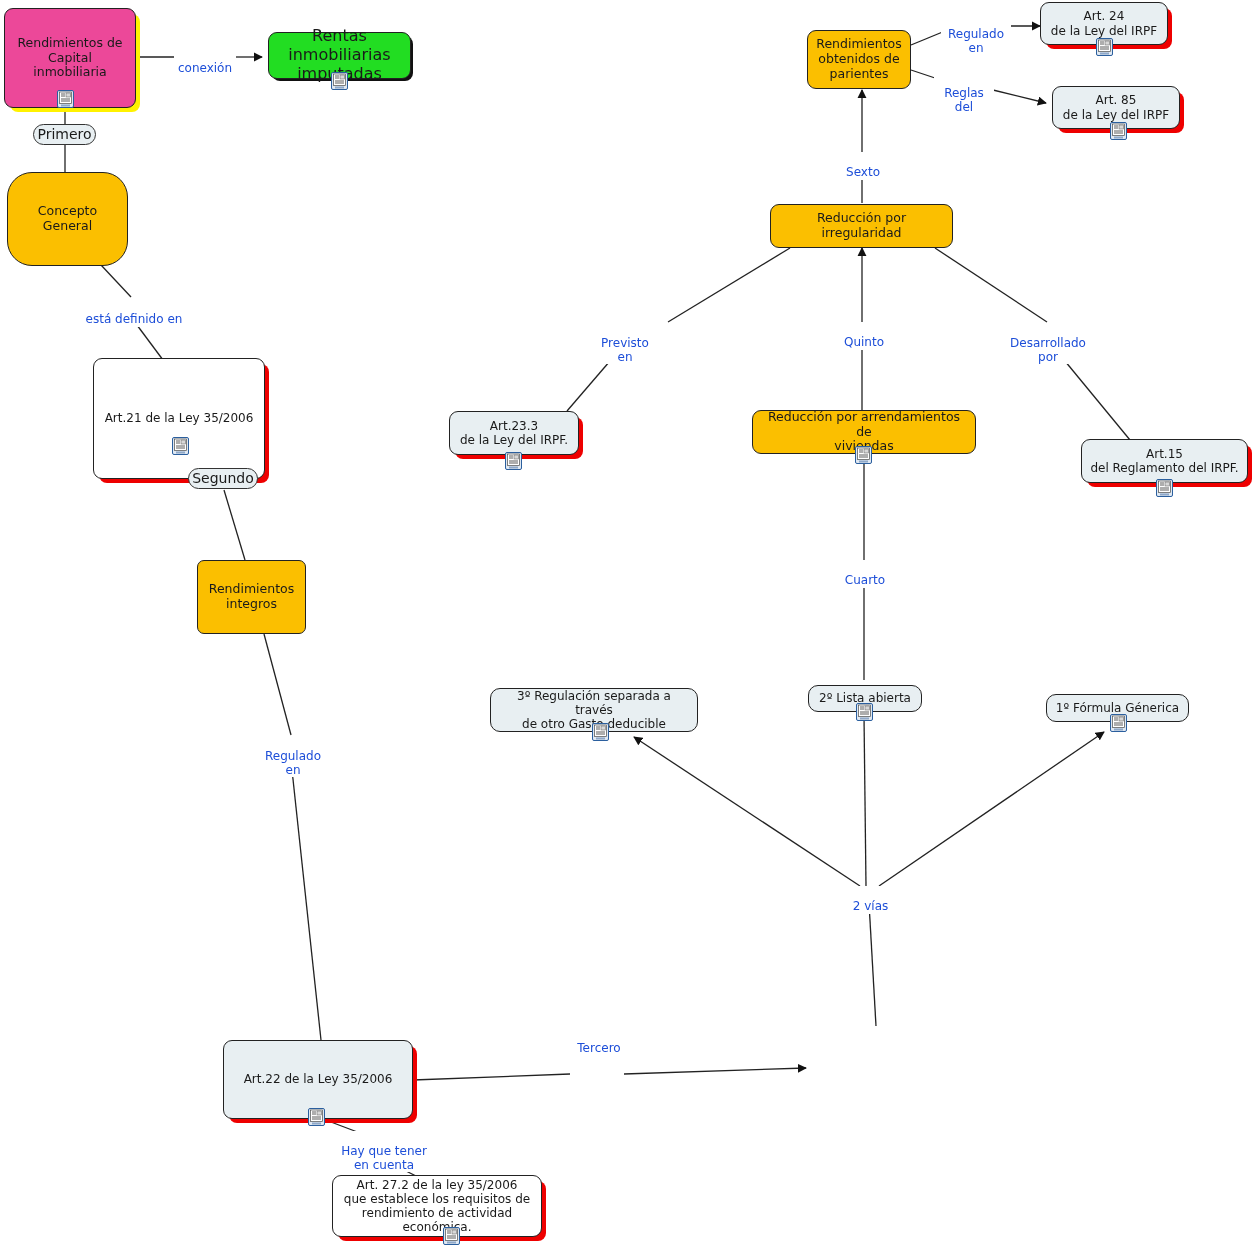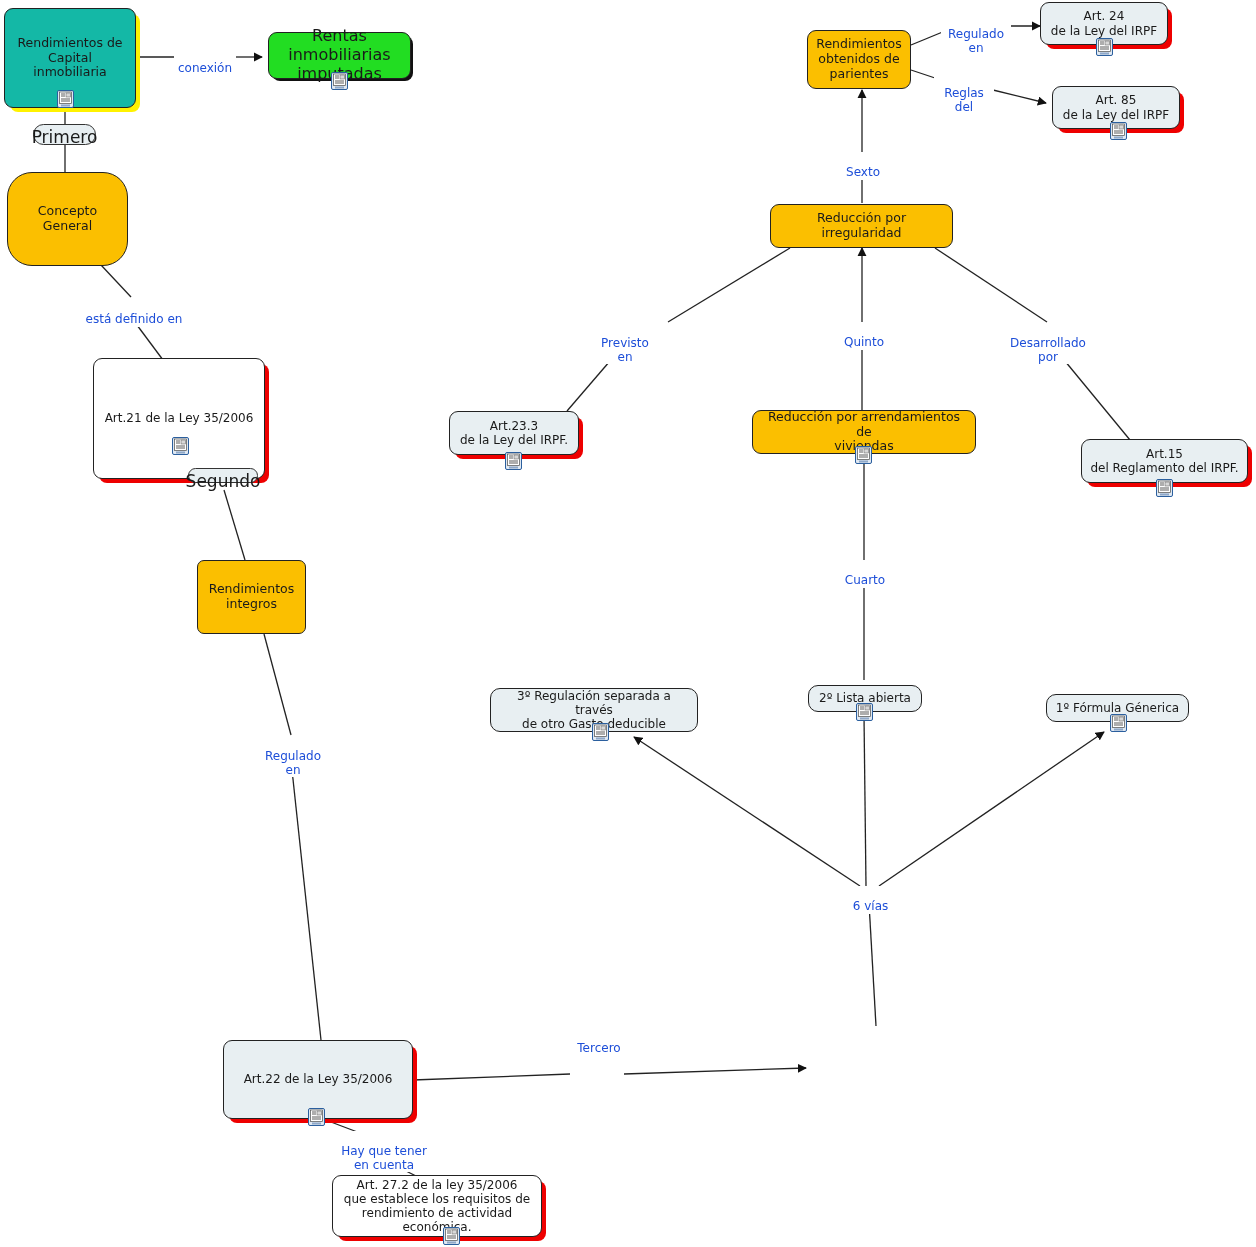--- a/index.html
+++ b/index.html
@@ -53,7 +53,7 @@
     font-size: 12.5px;
   }
   .node.cyan {
-    background: #14b8a6;
+    background: #ec4899;
     font-size: 12.5px;
     box-shadow: 5px 5px 0 -1px #FFF200;
   }

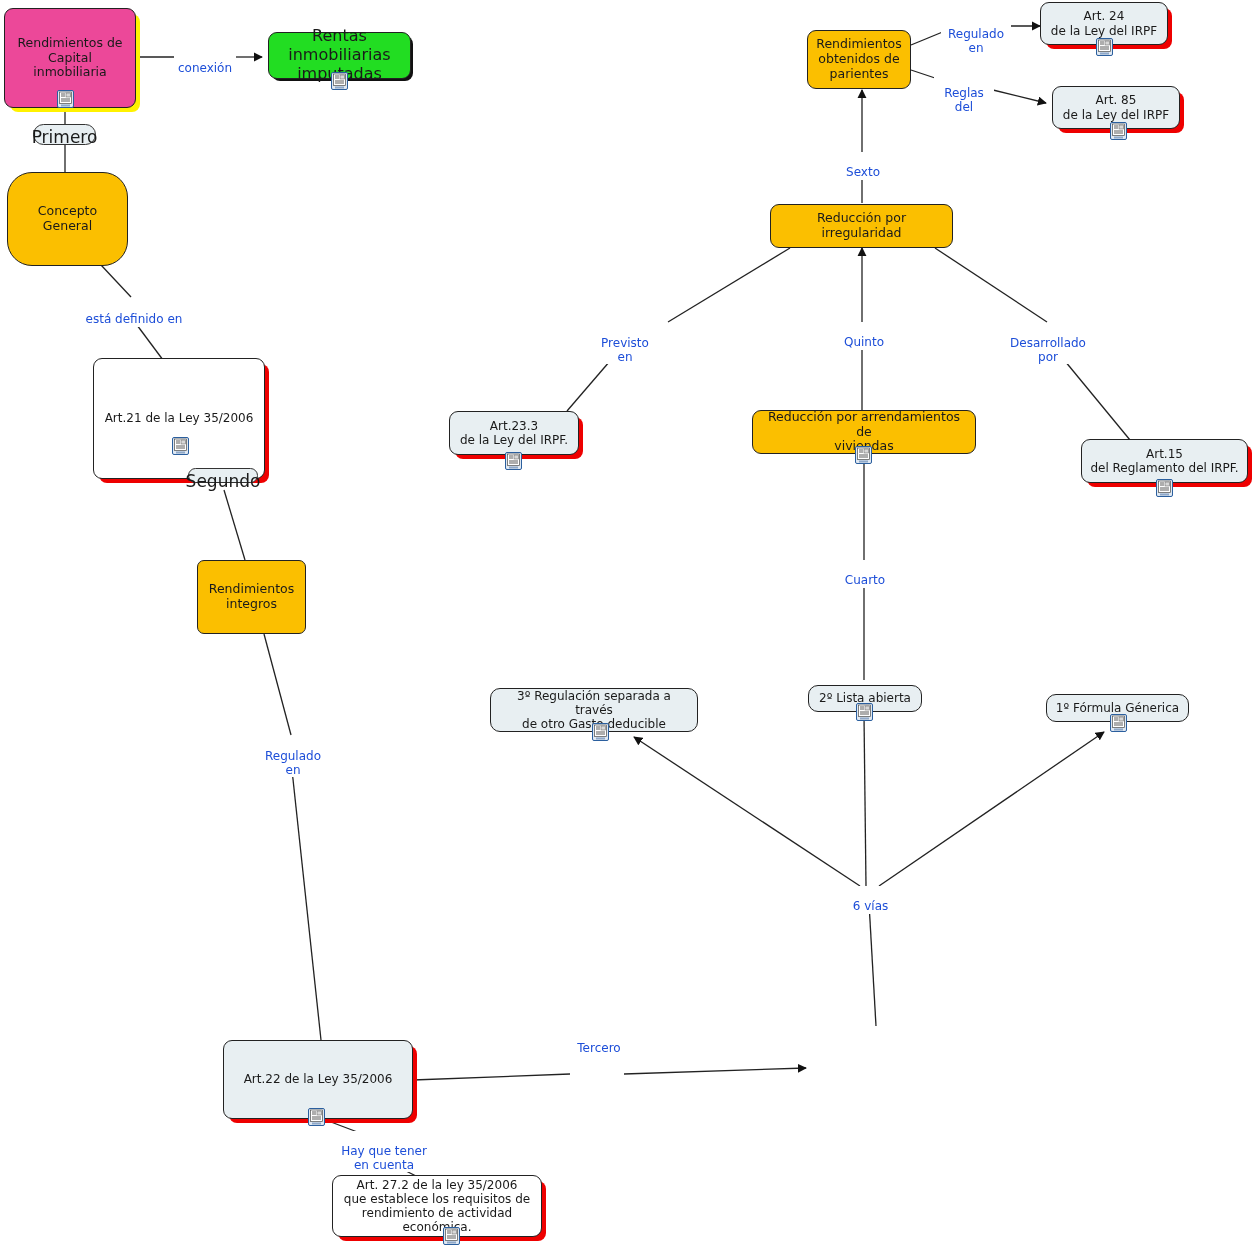--- a/index.html
+++ b/index.html
@@ -83,9 +83,9 @@
     background: #E8EFF2;
     border: 1.1px solid #333333;
     border-radius: 11px;
-    font-size: 17px;
+    font-size: 14px;
     display: flex;
-    align-items: flex-start;
+    align-items: flex-end;
     justify-content: center;
     padding: 2px 9px;
     z-index: 6;

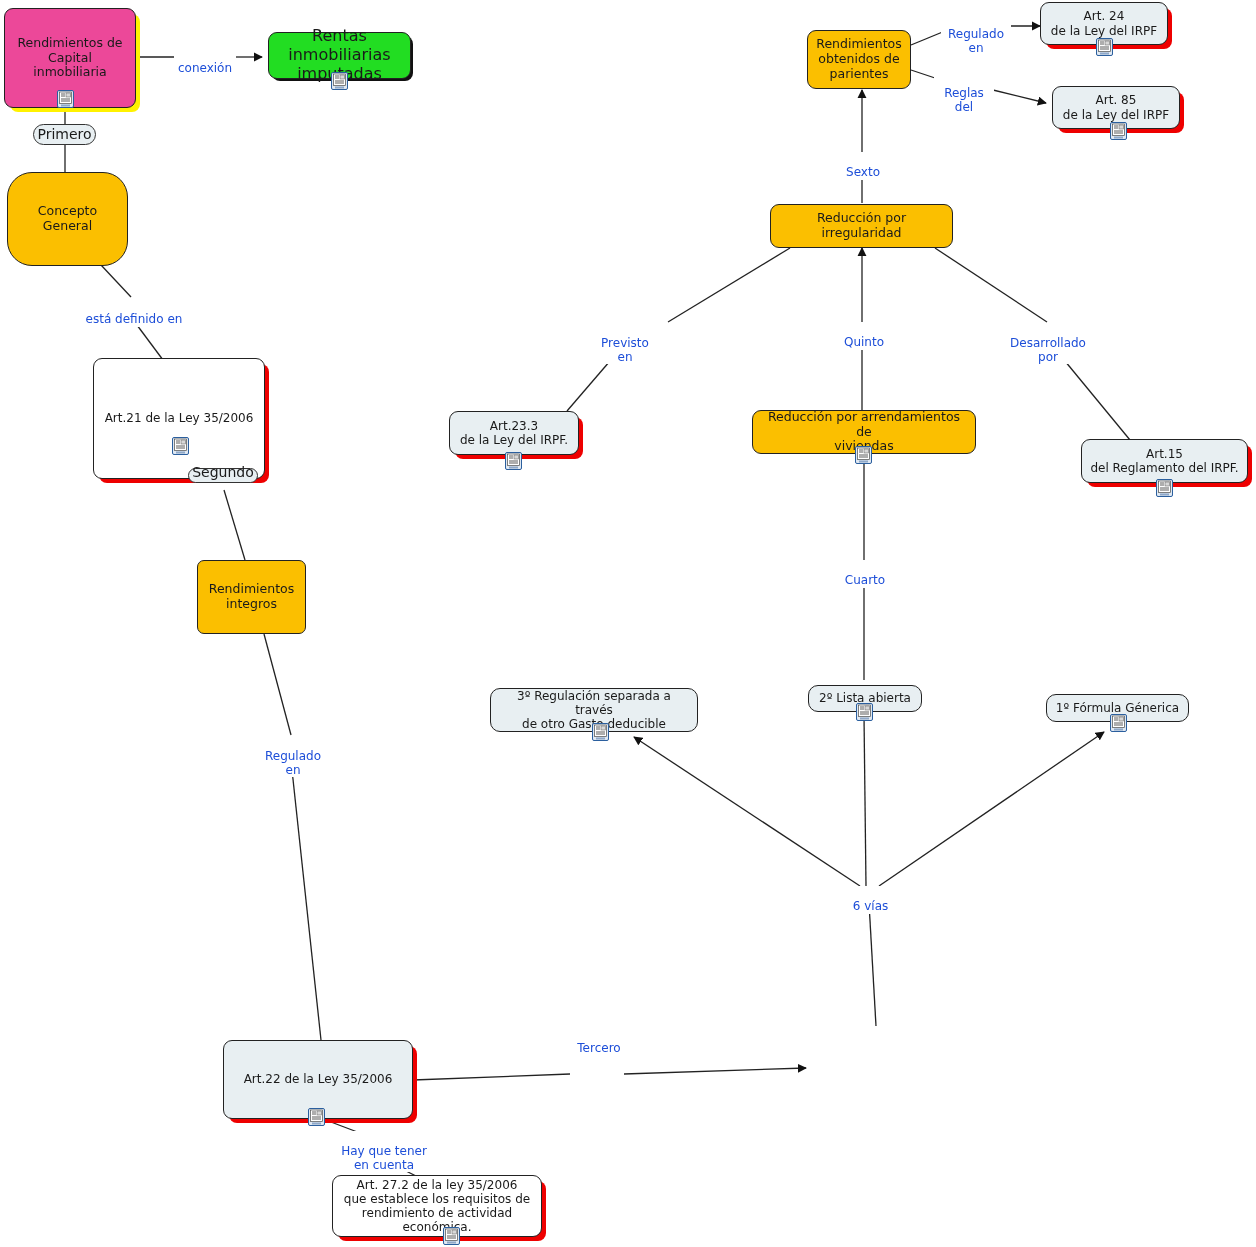--- a/index.html
+++ b/index.html
@@ -437,7 +437,7 @@
     <span>está definido en</span>
   </div>
 
-  <div class="pill" style="left:188px; top:468px; width:70px; height:15px;border-radius:10px;">
+  <div class="pill" style="left:188px; top:468px; width:70px; height:21px;">
     <span>Segundo</span>
   </div>
 

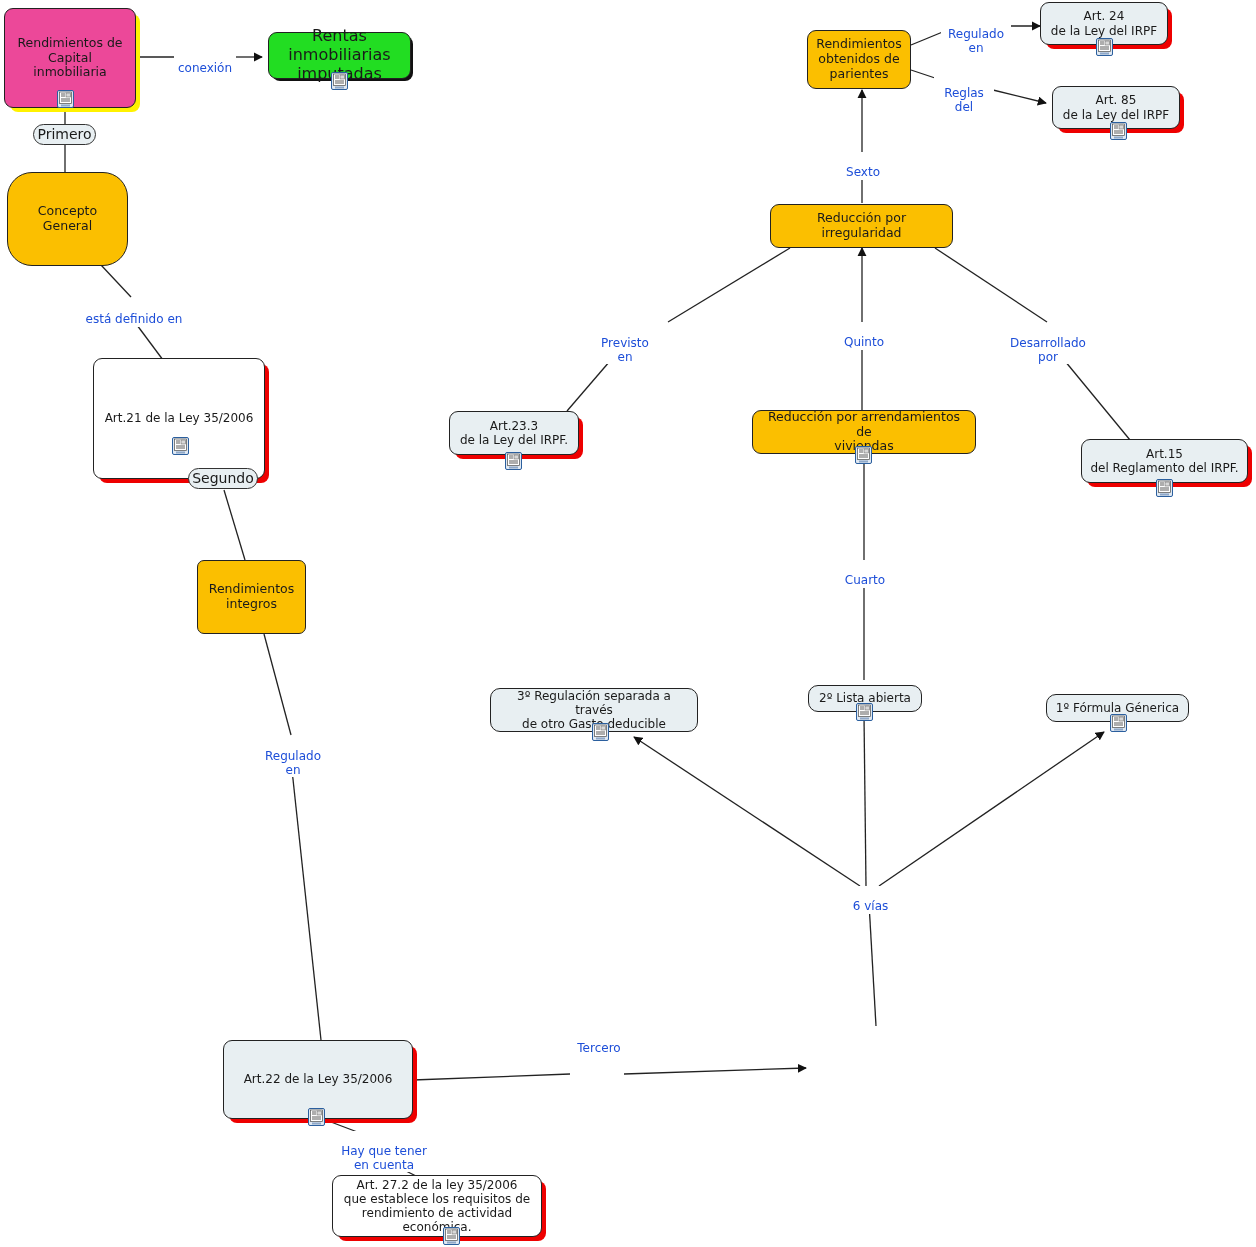--- a/index.html
+++ b/index.html
@@ -456,7 +456,7 @@
   </div>
 
   <div class="linklabel" style="left:842px; top:886px; width:55px;">
-    <span>6 vías</span>
+    <span>2 vías</span>
   </div>
 
   <div class="linklabel" style="left:836px; top:560px; width:56px;">

